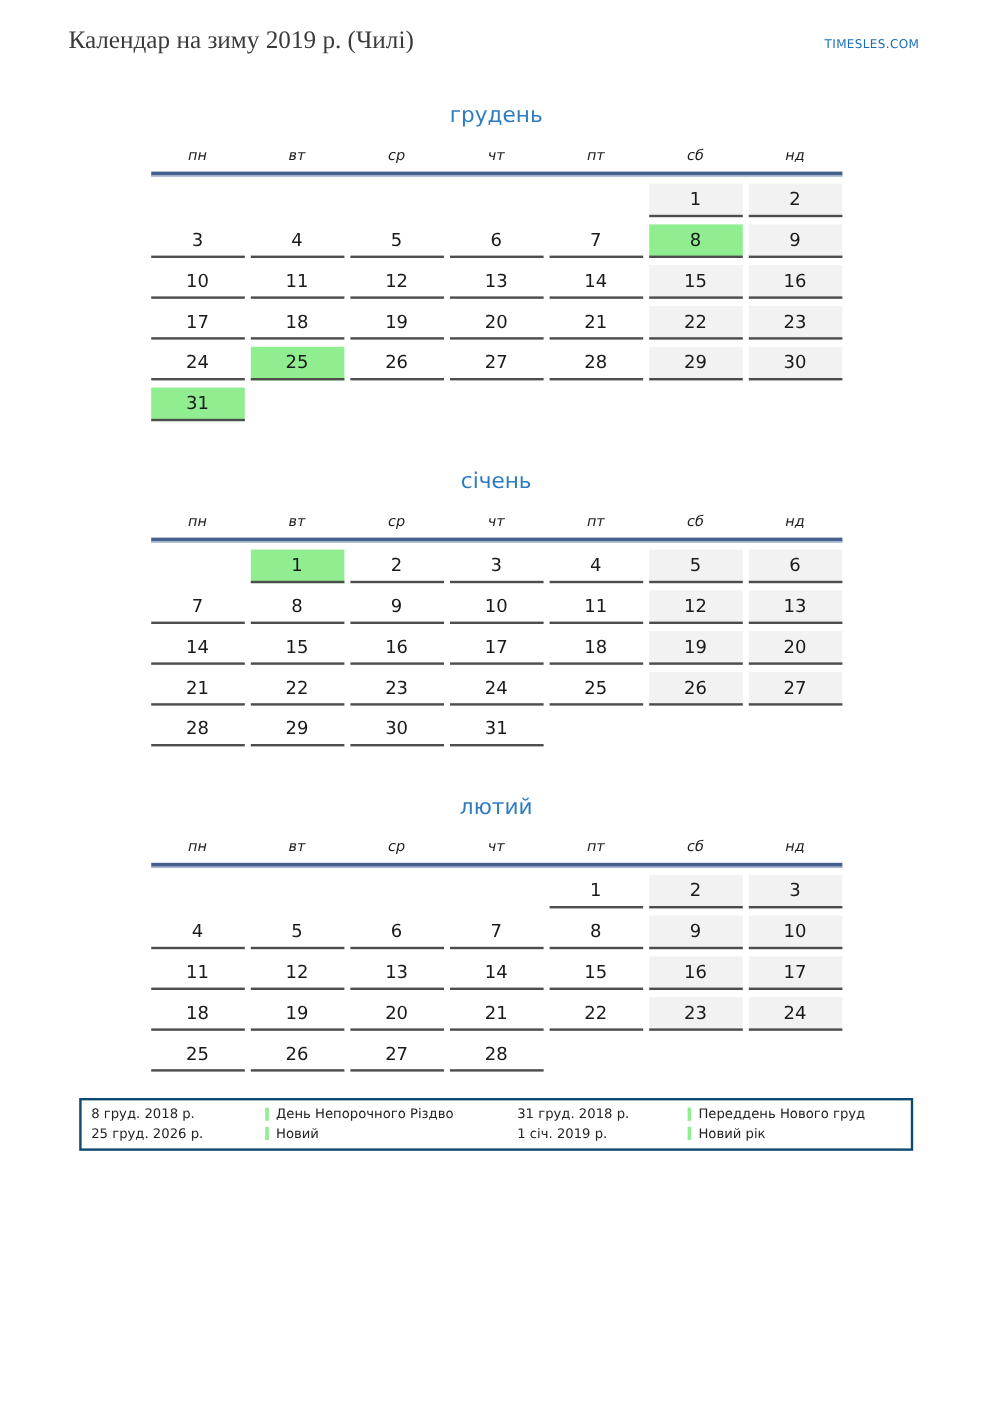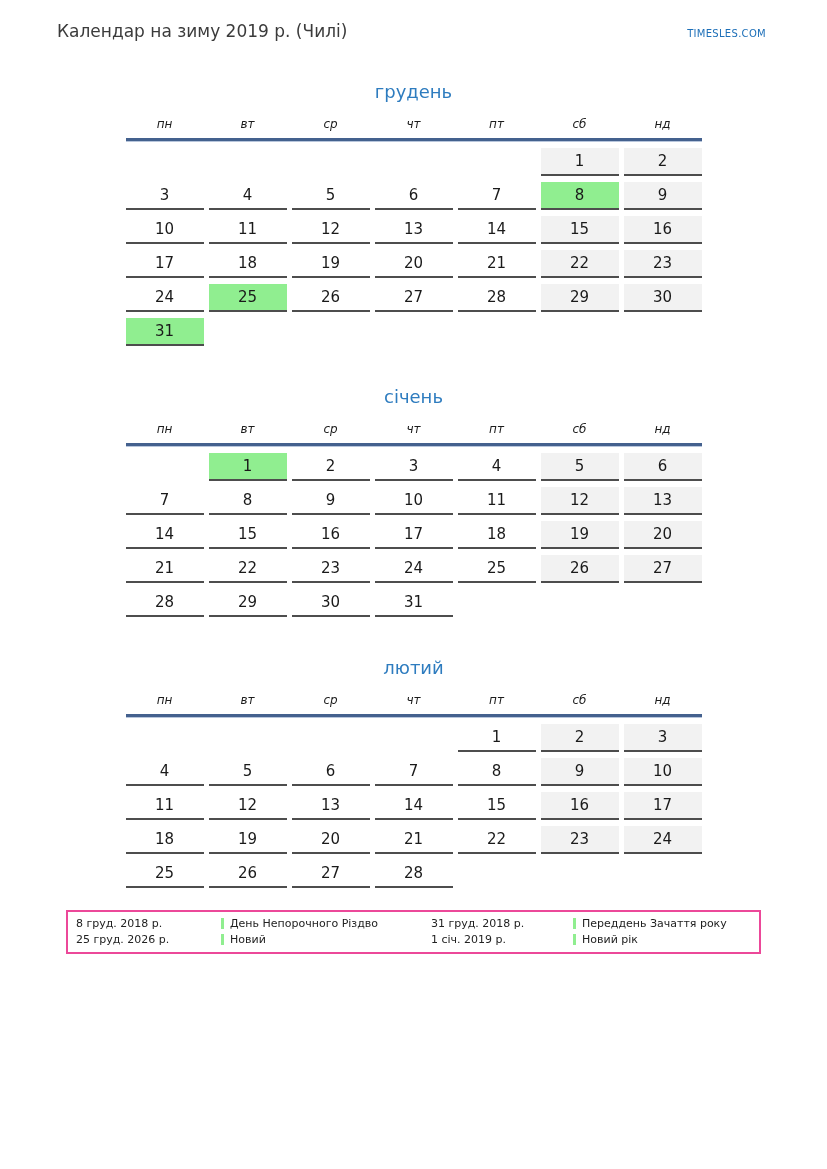--- a/index.html
+++ b/index.html
@@ -25,7 +25,7 @@
     display:flex;justify-content:space-between;align-items:baseline;
     padding:21px 61px 0 57px;
   }
-  .page-title{font-size:17px;color:#3b3b3b;}
+  .page-title{font-size:21px;color:#3b3b3b;font-family:Liberation Serif, serif;}
   .site-logo{font-size:10px;color:var(--logo);letter-spacing:.3px;text-decoration:none;cursor:pointer;}
   .month{width:576px;margin:40px auto 0 auto;}
   .month-title{

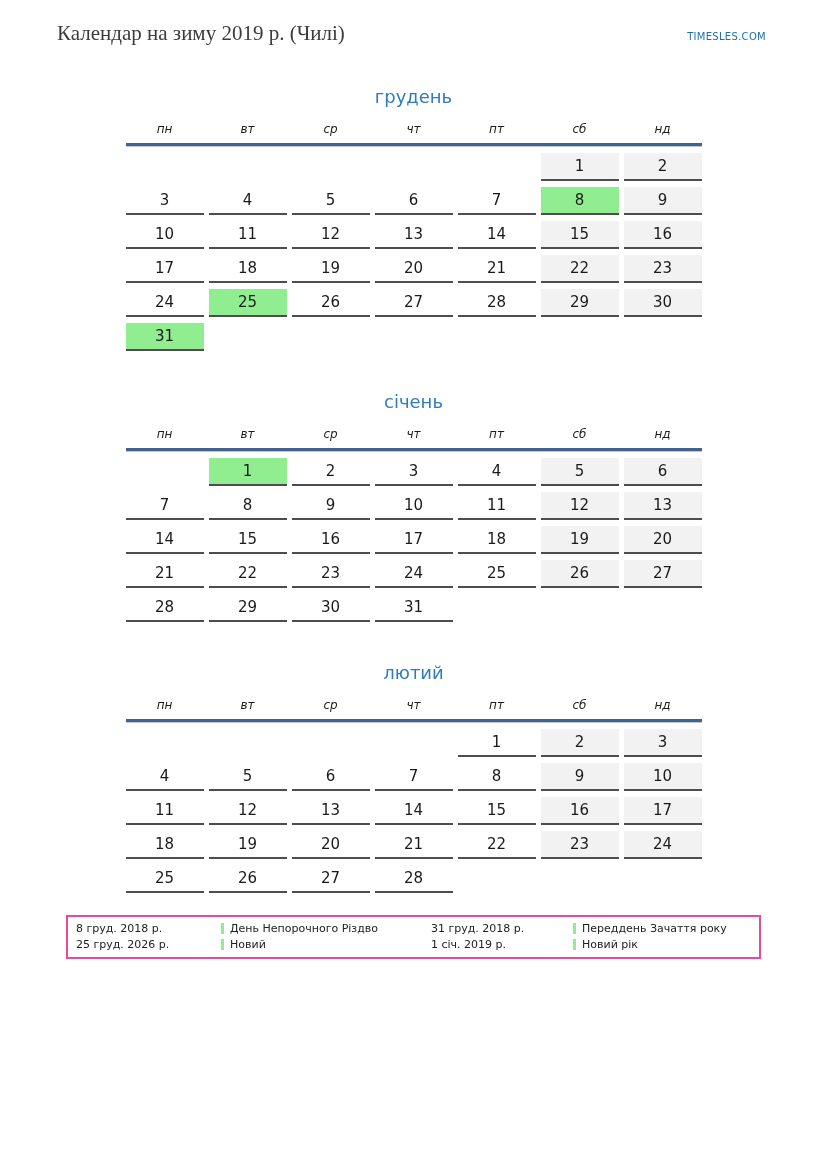--- a/index.html
+++ b/index.html
@@ -52,7 +52,7 @@
   .cell.empty{background:transparent;}
   .legend{
     width:683px;margin:22px auto 16px auto;
-    border:2px solid #ec4899;
+    border:2px solid #0c4a6e;
     padding:4px 0 5px 8px;
   }
   .legend-grid{

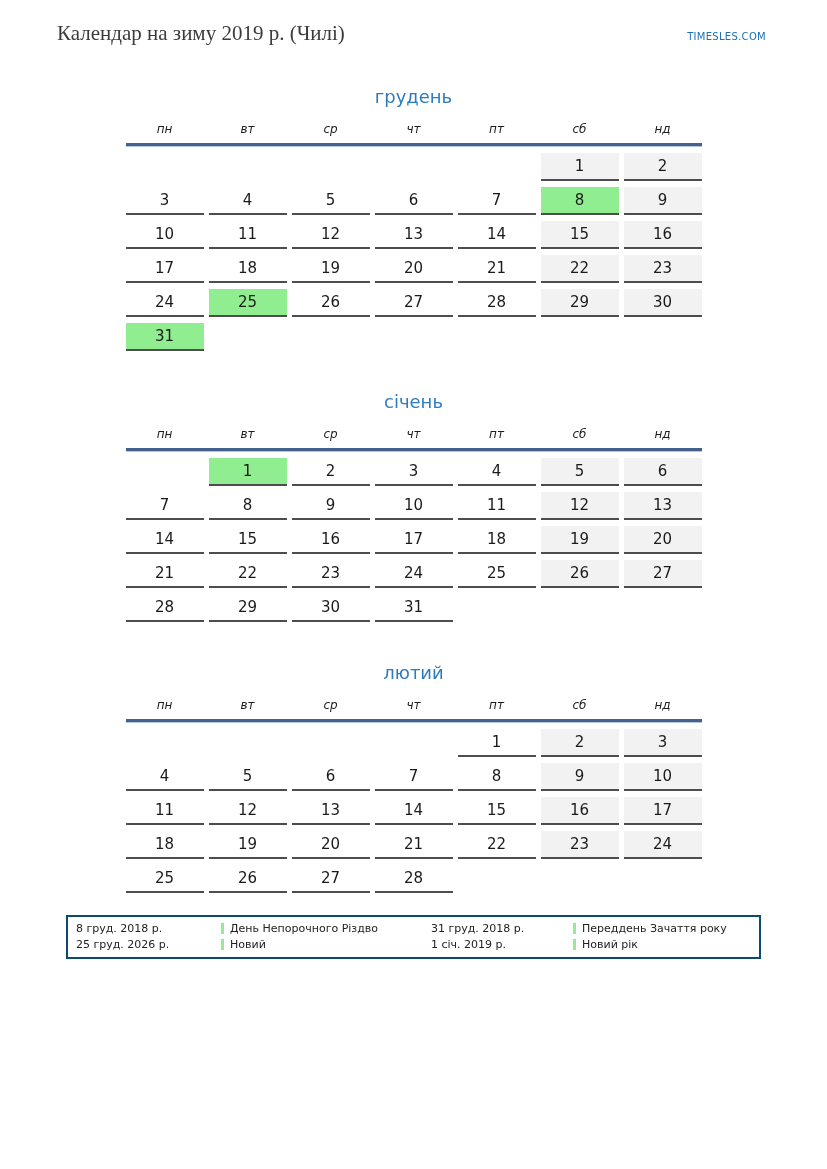--- a/index.html
+++ b/index.html
@@ -245,7 +245,7 @@
     <span class="legend-date">31 груд. 2018 р.</span>
     <span class="legend-name">
         <i class="legend-bar"></i>
-        <span>Переддень Зачаття року</span>
+        <span>Переддень Нового груд</span>
       </span>
     <span class="legend-date">25 груд. 2026 р.</span>
     <span class="legend-name">

